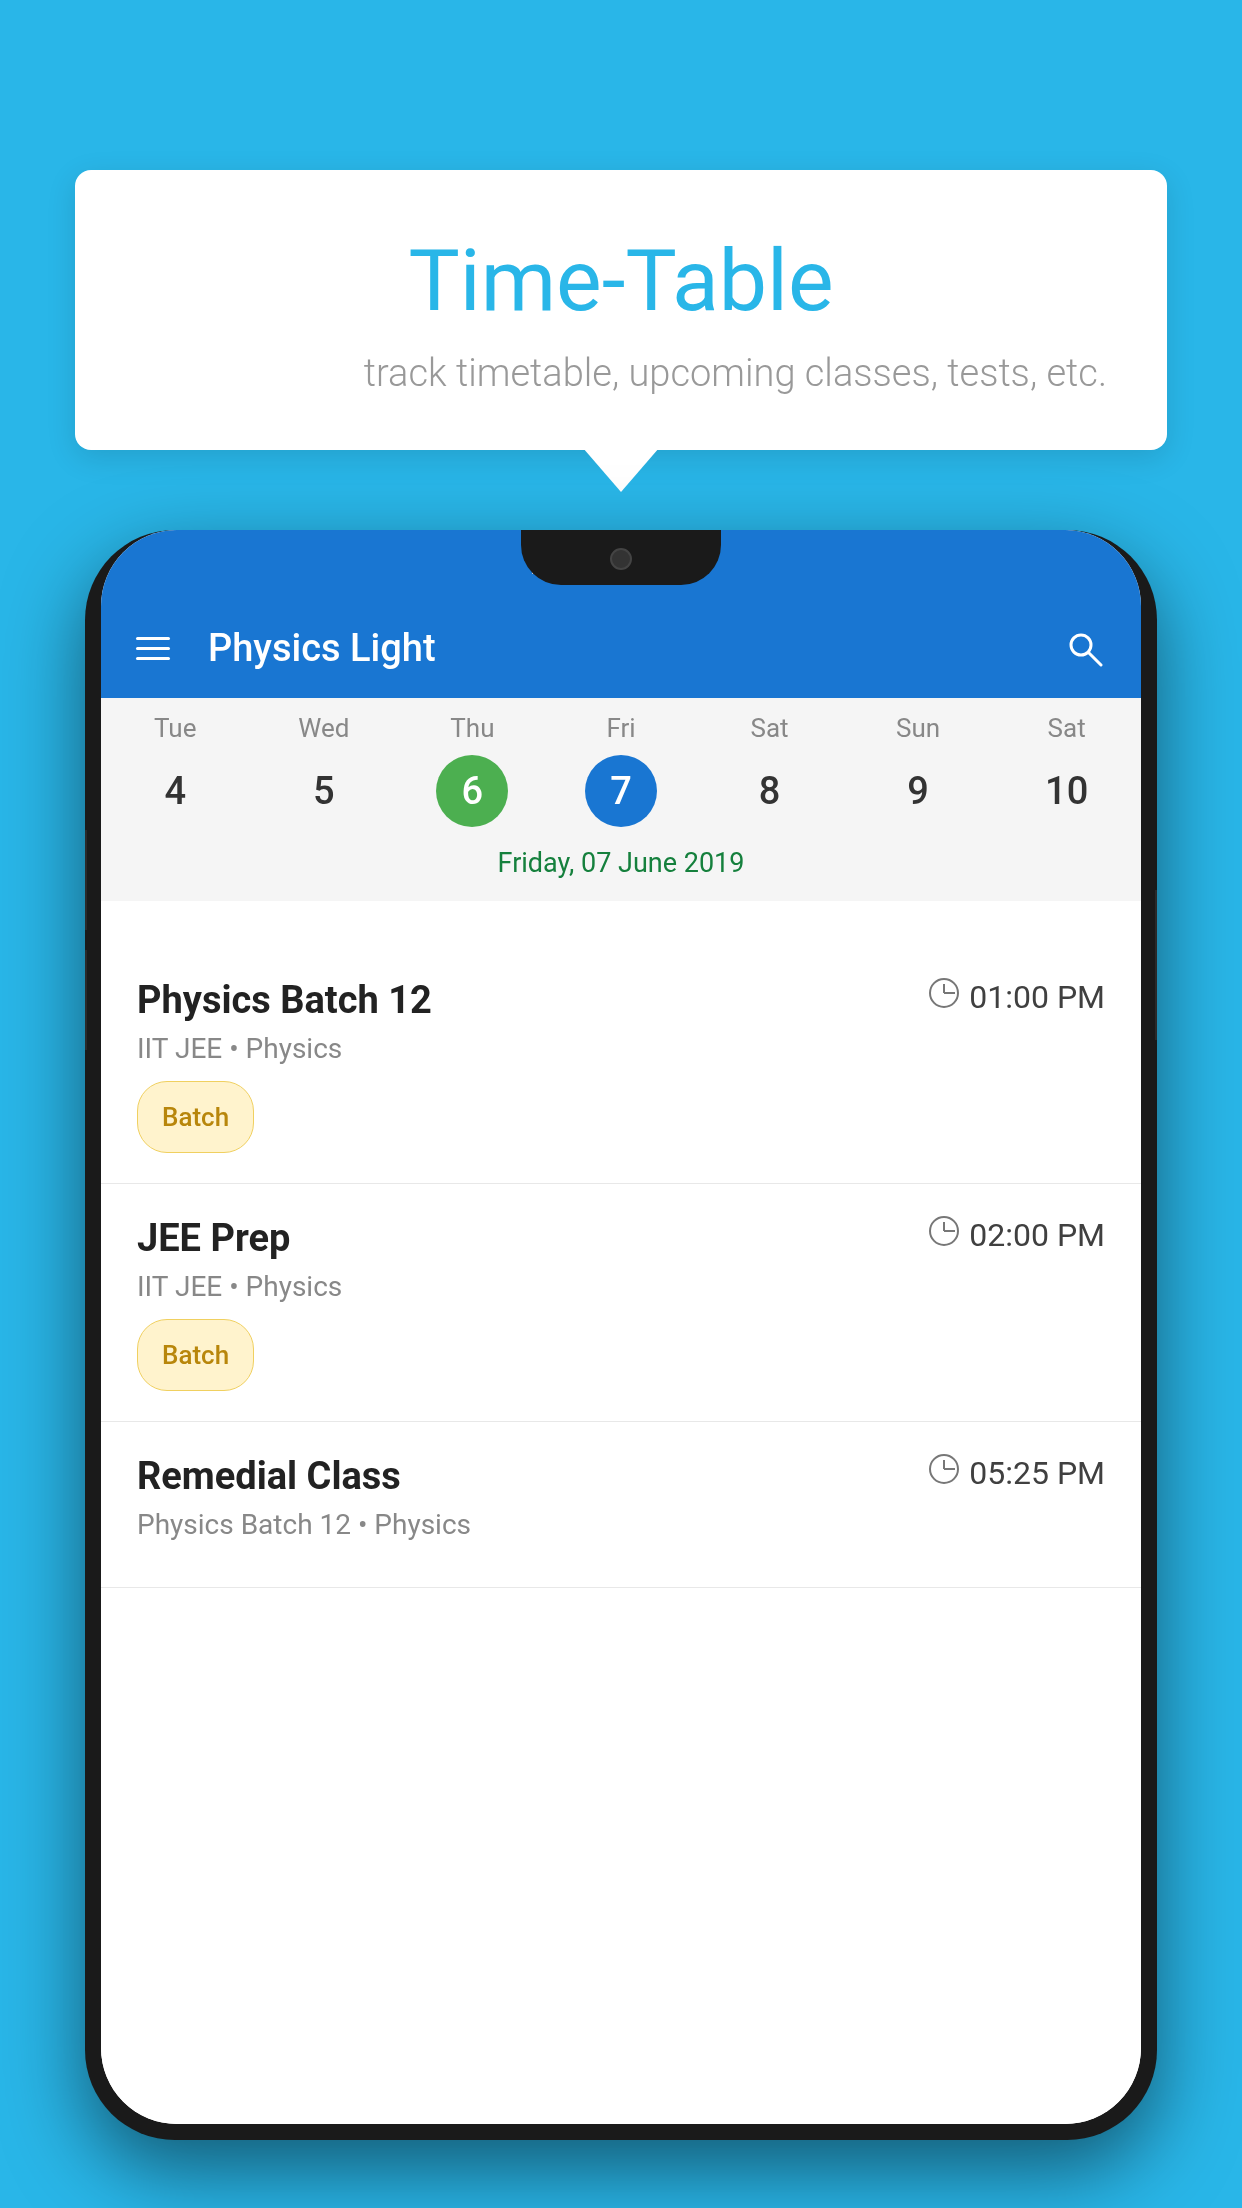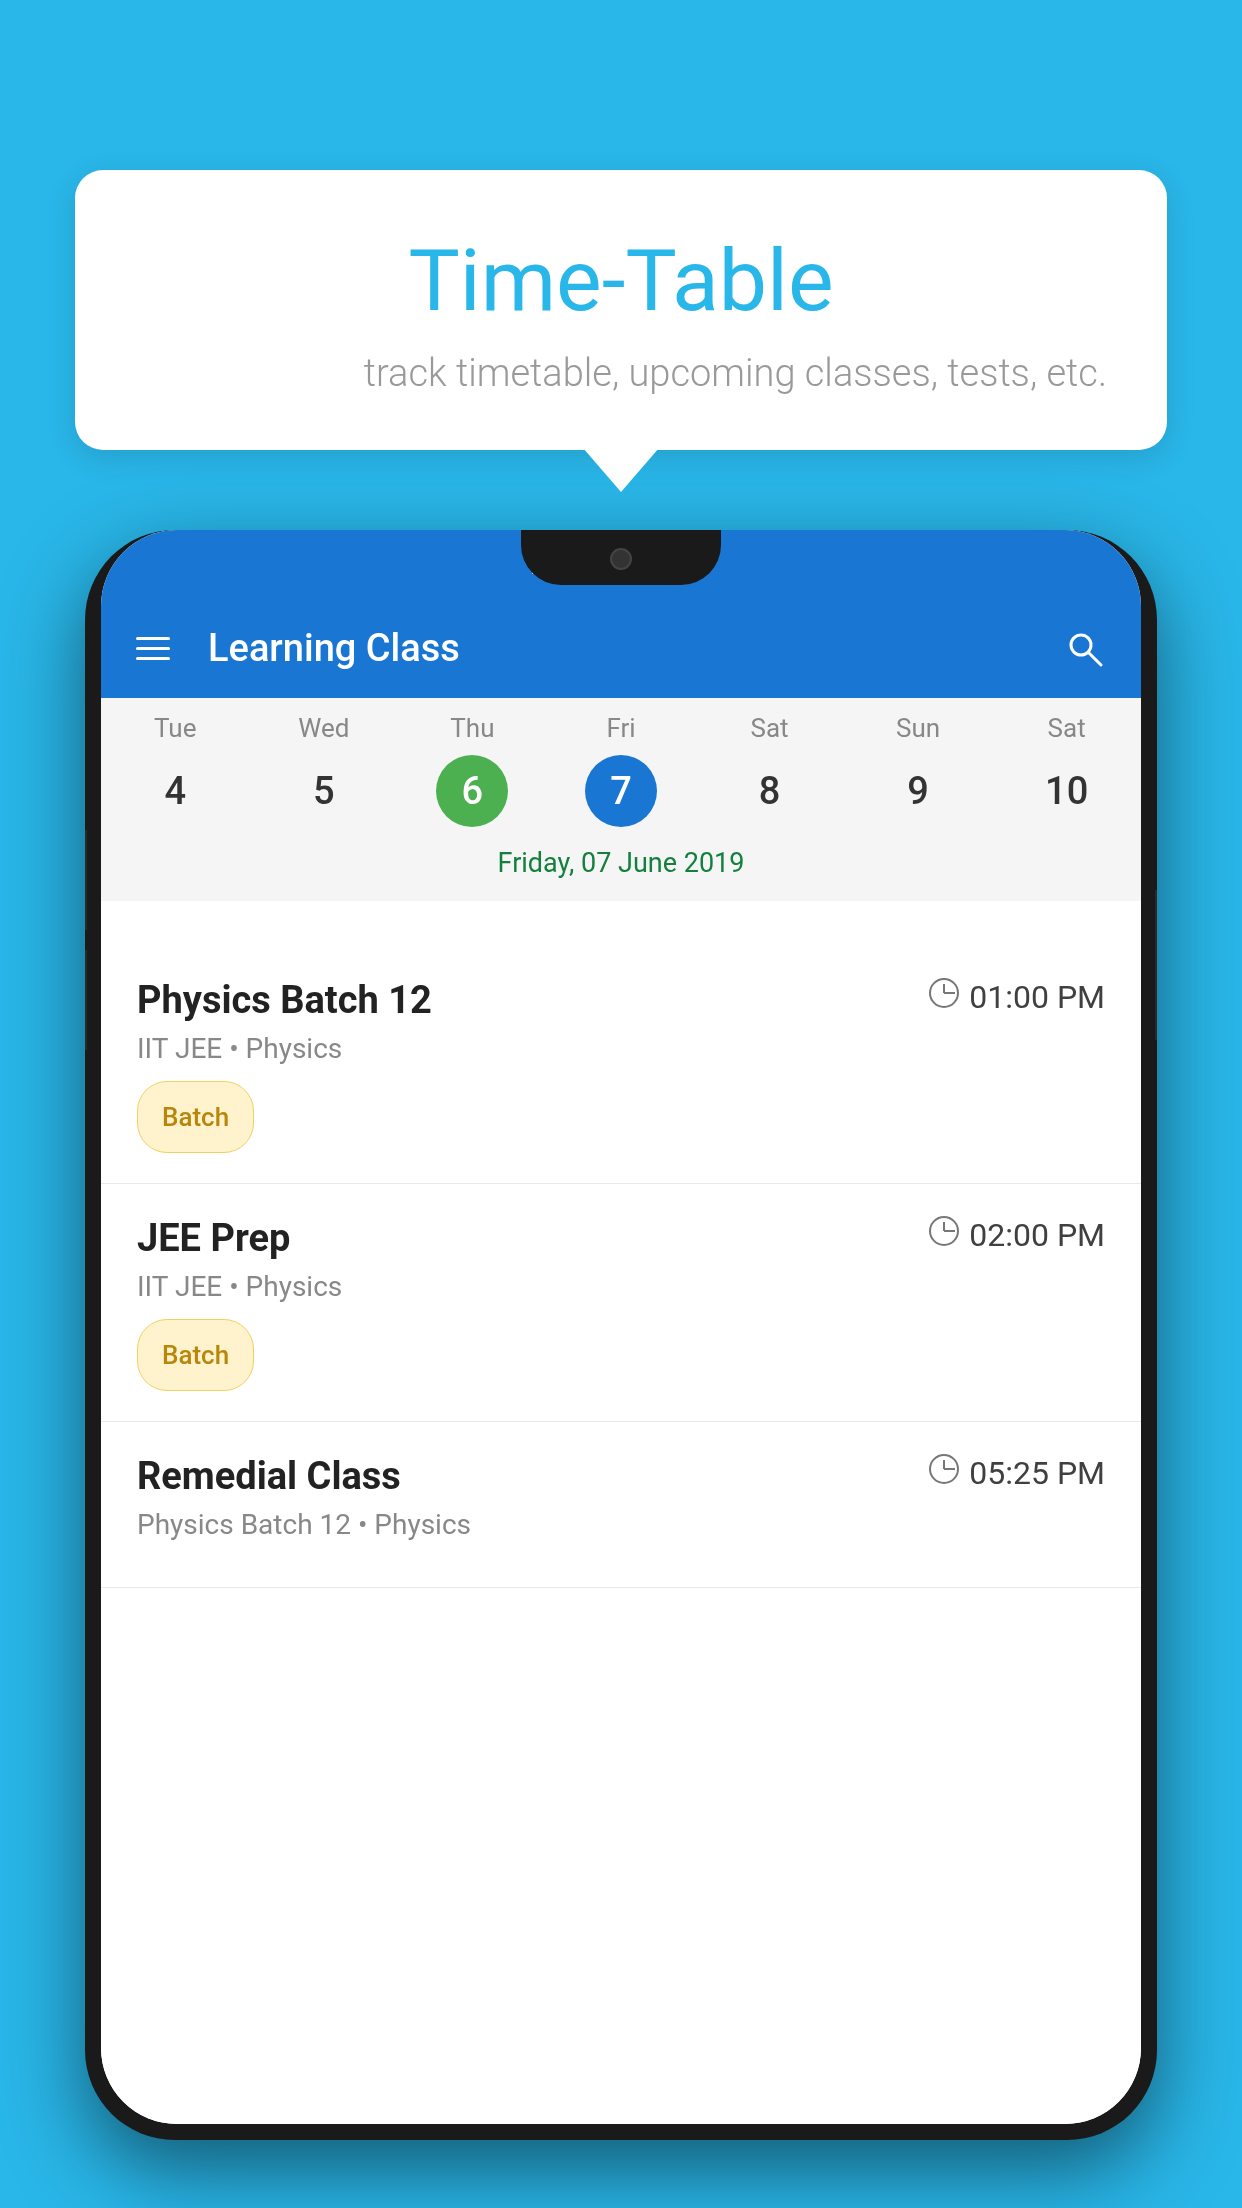--- a/index.html
+++ b/index.html
@@ -21,7 +21,7 @@
       left: 75px;
       right: 75px;
       background: white;
-      border-radius: 28px;
+      border-radius: 16px;
       padding: 60px 60px 55px;
       box-shadow: 0 8px 30px rgba(0,0,0,0.12);
     }

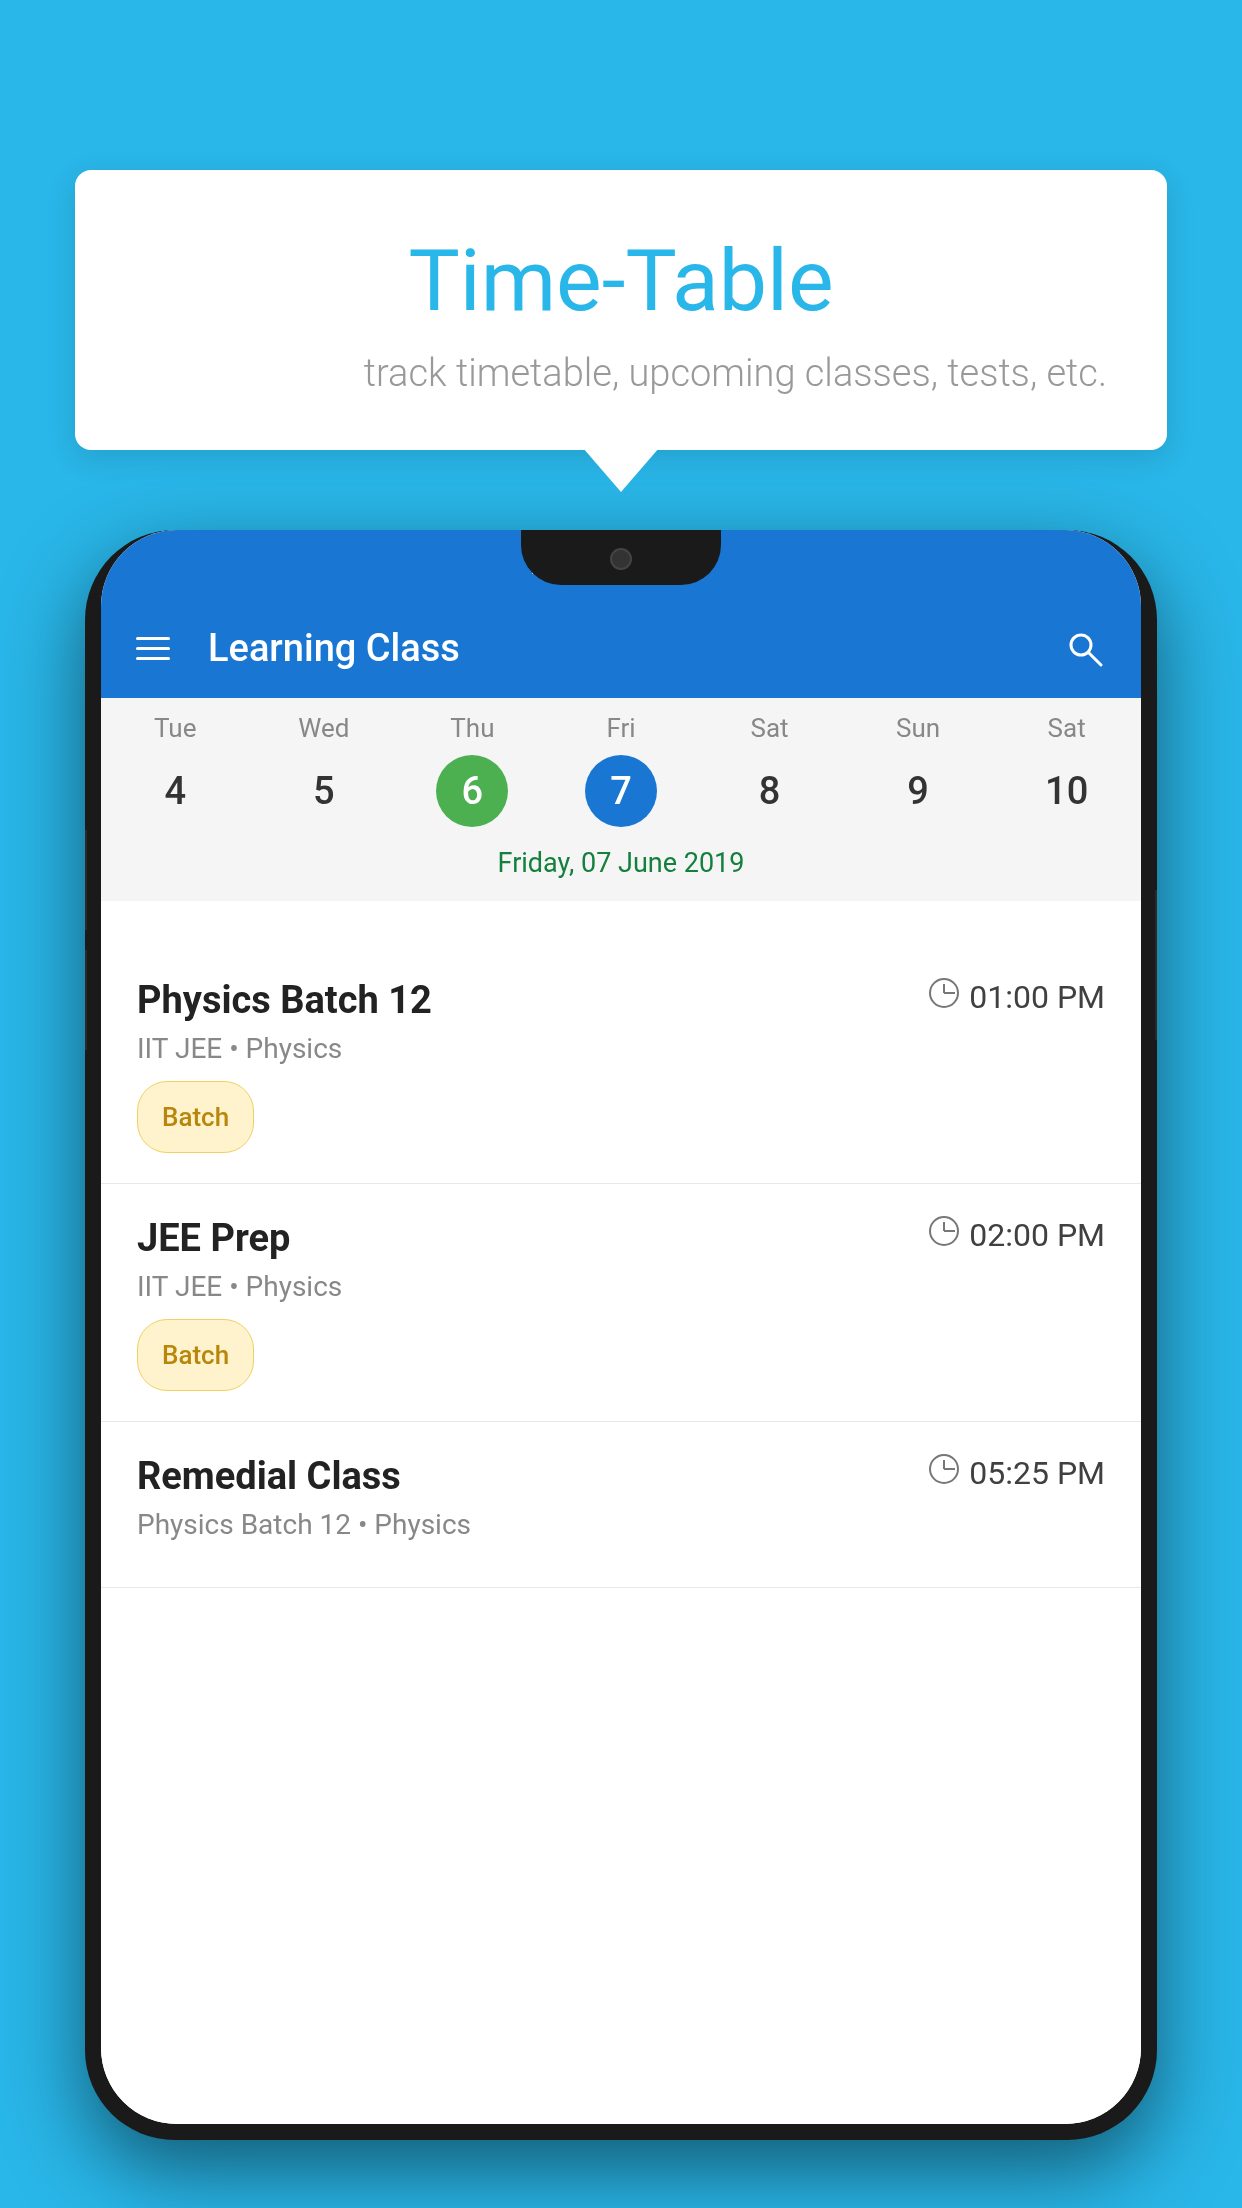--- a/index.html
+++ b/index.html
@@ -381,7 +381,7 @@
         <span></span>
         <span></span>
       </div>
-      <span class="app-title">Learning Class</span>
+      <span class="app-title">Physics Light</span>
       <div class="search-icon-btn">
         <svg width="38" height="38" viewBox="0 0 38 38">
           <circle cx="16" cy="16" r="10" fill="none" stroke="white" stroke-width="3"></circle>

